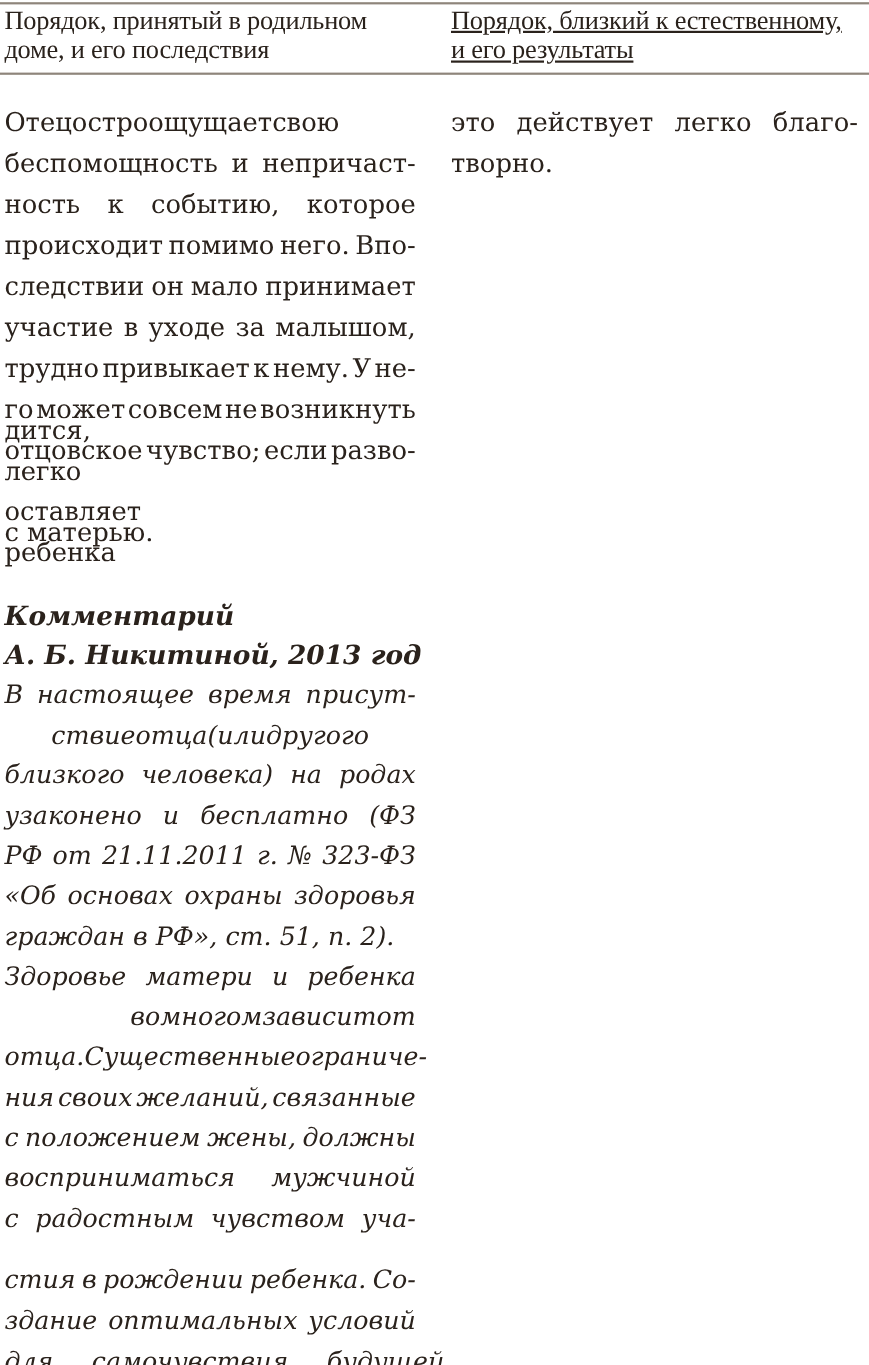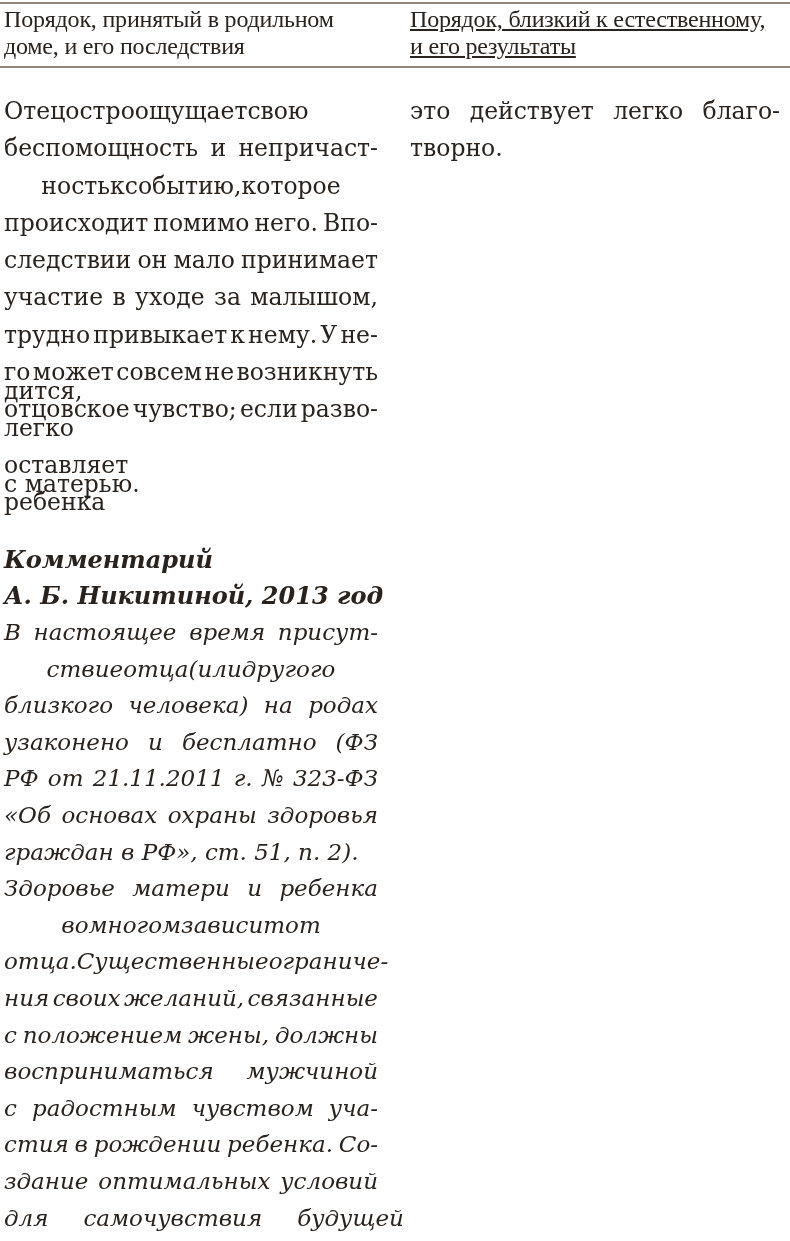--- a/index.html
+++ b/index.html
@@ -118,7 +118,7 @@
         <span>и</span>
         <span>непричаст-</span>
       </span>
-    <span class="line" style="display: flex; justify-content: center;">
+    <span class="line" style="display: flex; justify-content: space-between;">
         <span>ность</span>
         <span>к</span>
         <span>событию,</span>

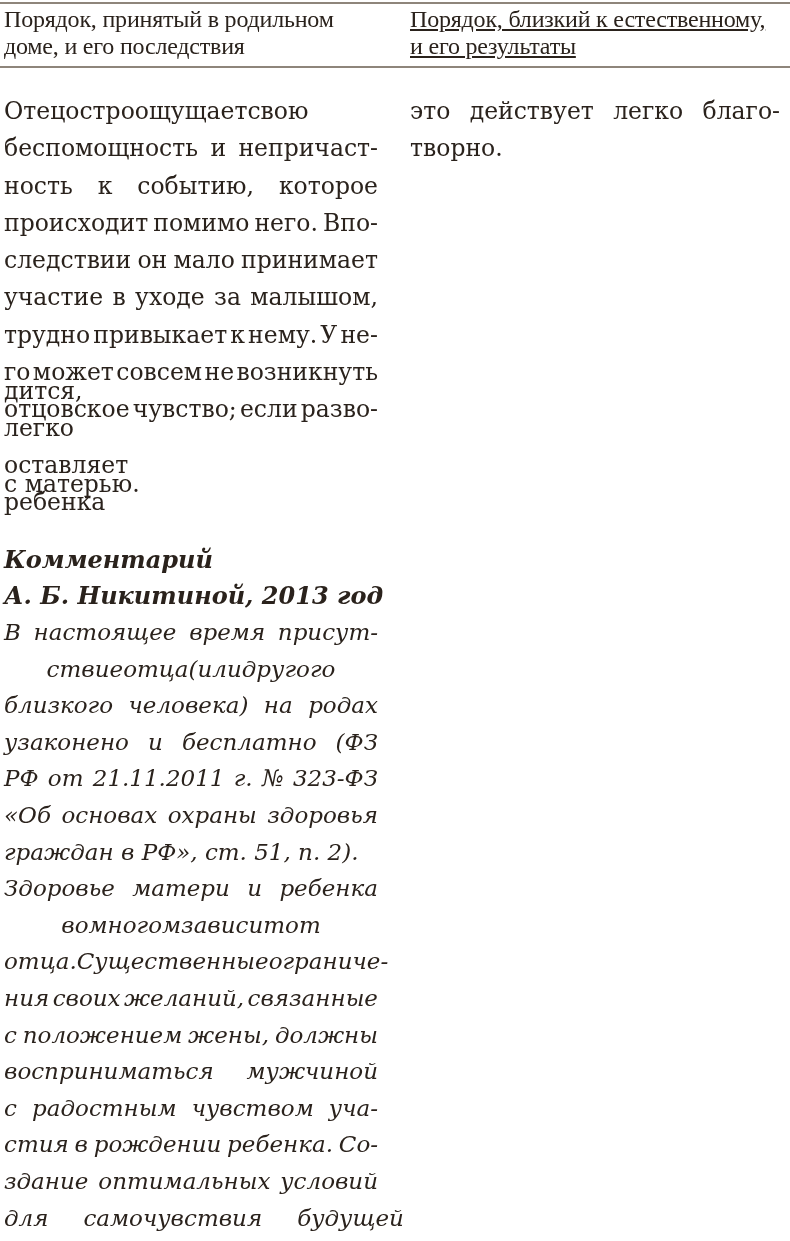--- a/index.html
+++ b/index.html
@@ -232,7 +232,7 @@
           <span>и</span>
           <span>ребенка</span>
         </span>
-      <span class="line" style="display: flex; justify-content: center;">
+      <span class="line" style="display: flex; justify-content: flex-end;">
           <span>во</span>
           <span>многом</span>
           <span>зависит</span>

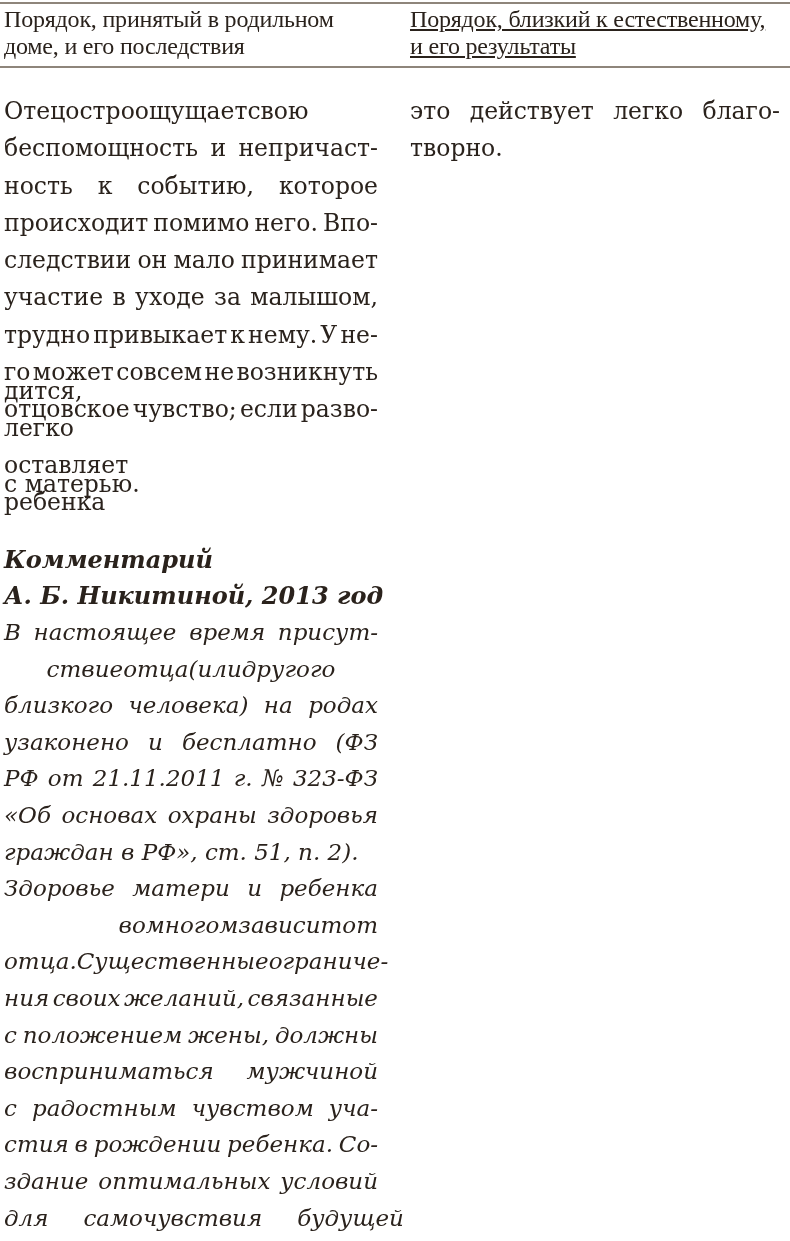--- a/index.html
+++ b/index.html
@@ -265,7 +265,7 @@
           <span>чувством</span>
           <span>уча-</span>
         </span>
-      <span class="line" style="display: flex; justify-content: space-between;">
+      <span class="line" style="display: flex; justify-content: space-between; margin-top: 20px;">
           <span>стия</span>
           <span>в</span>
           <span>рождении</span>

